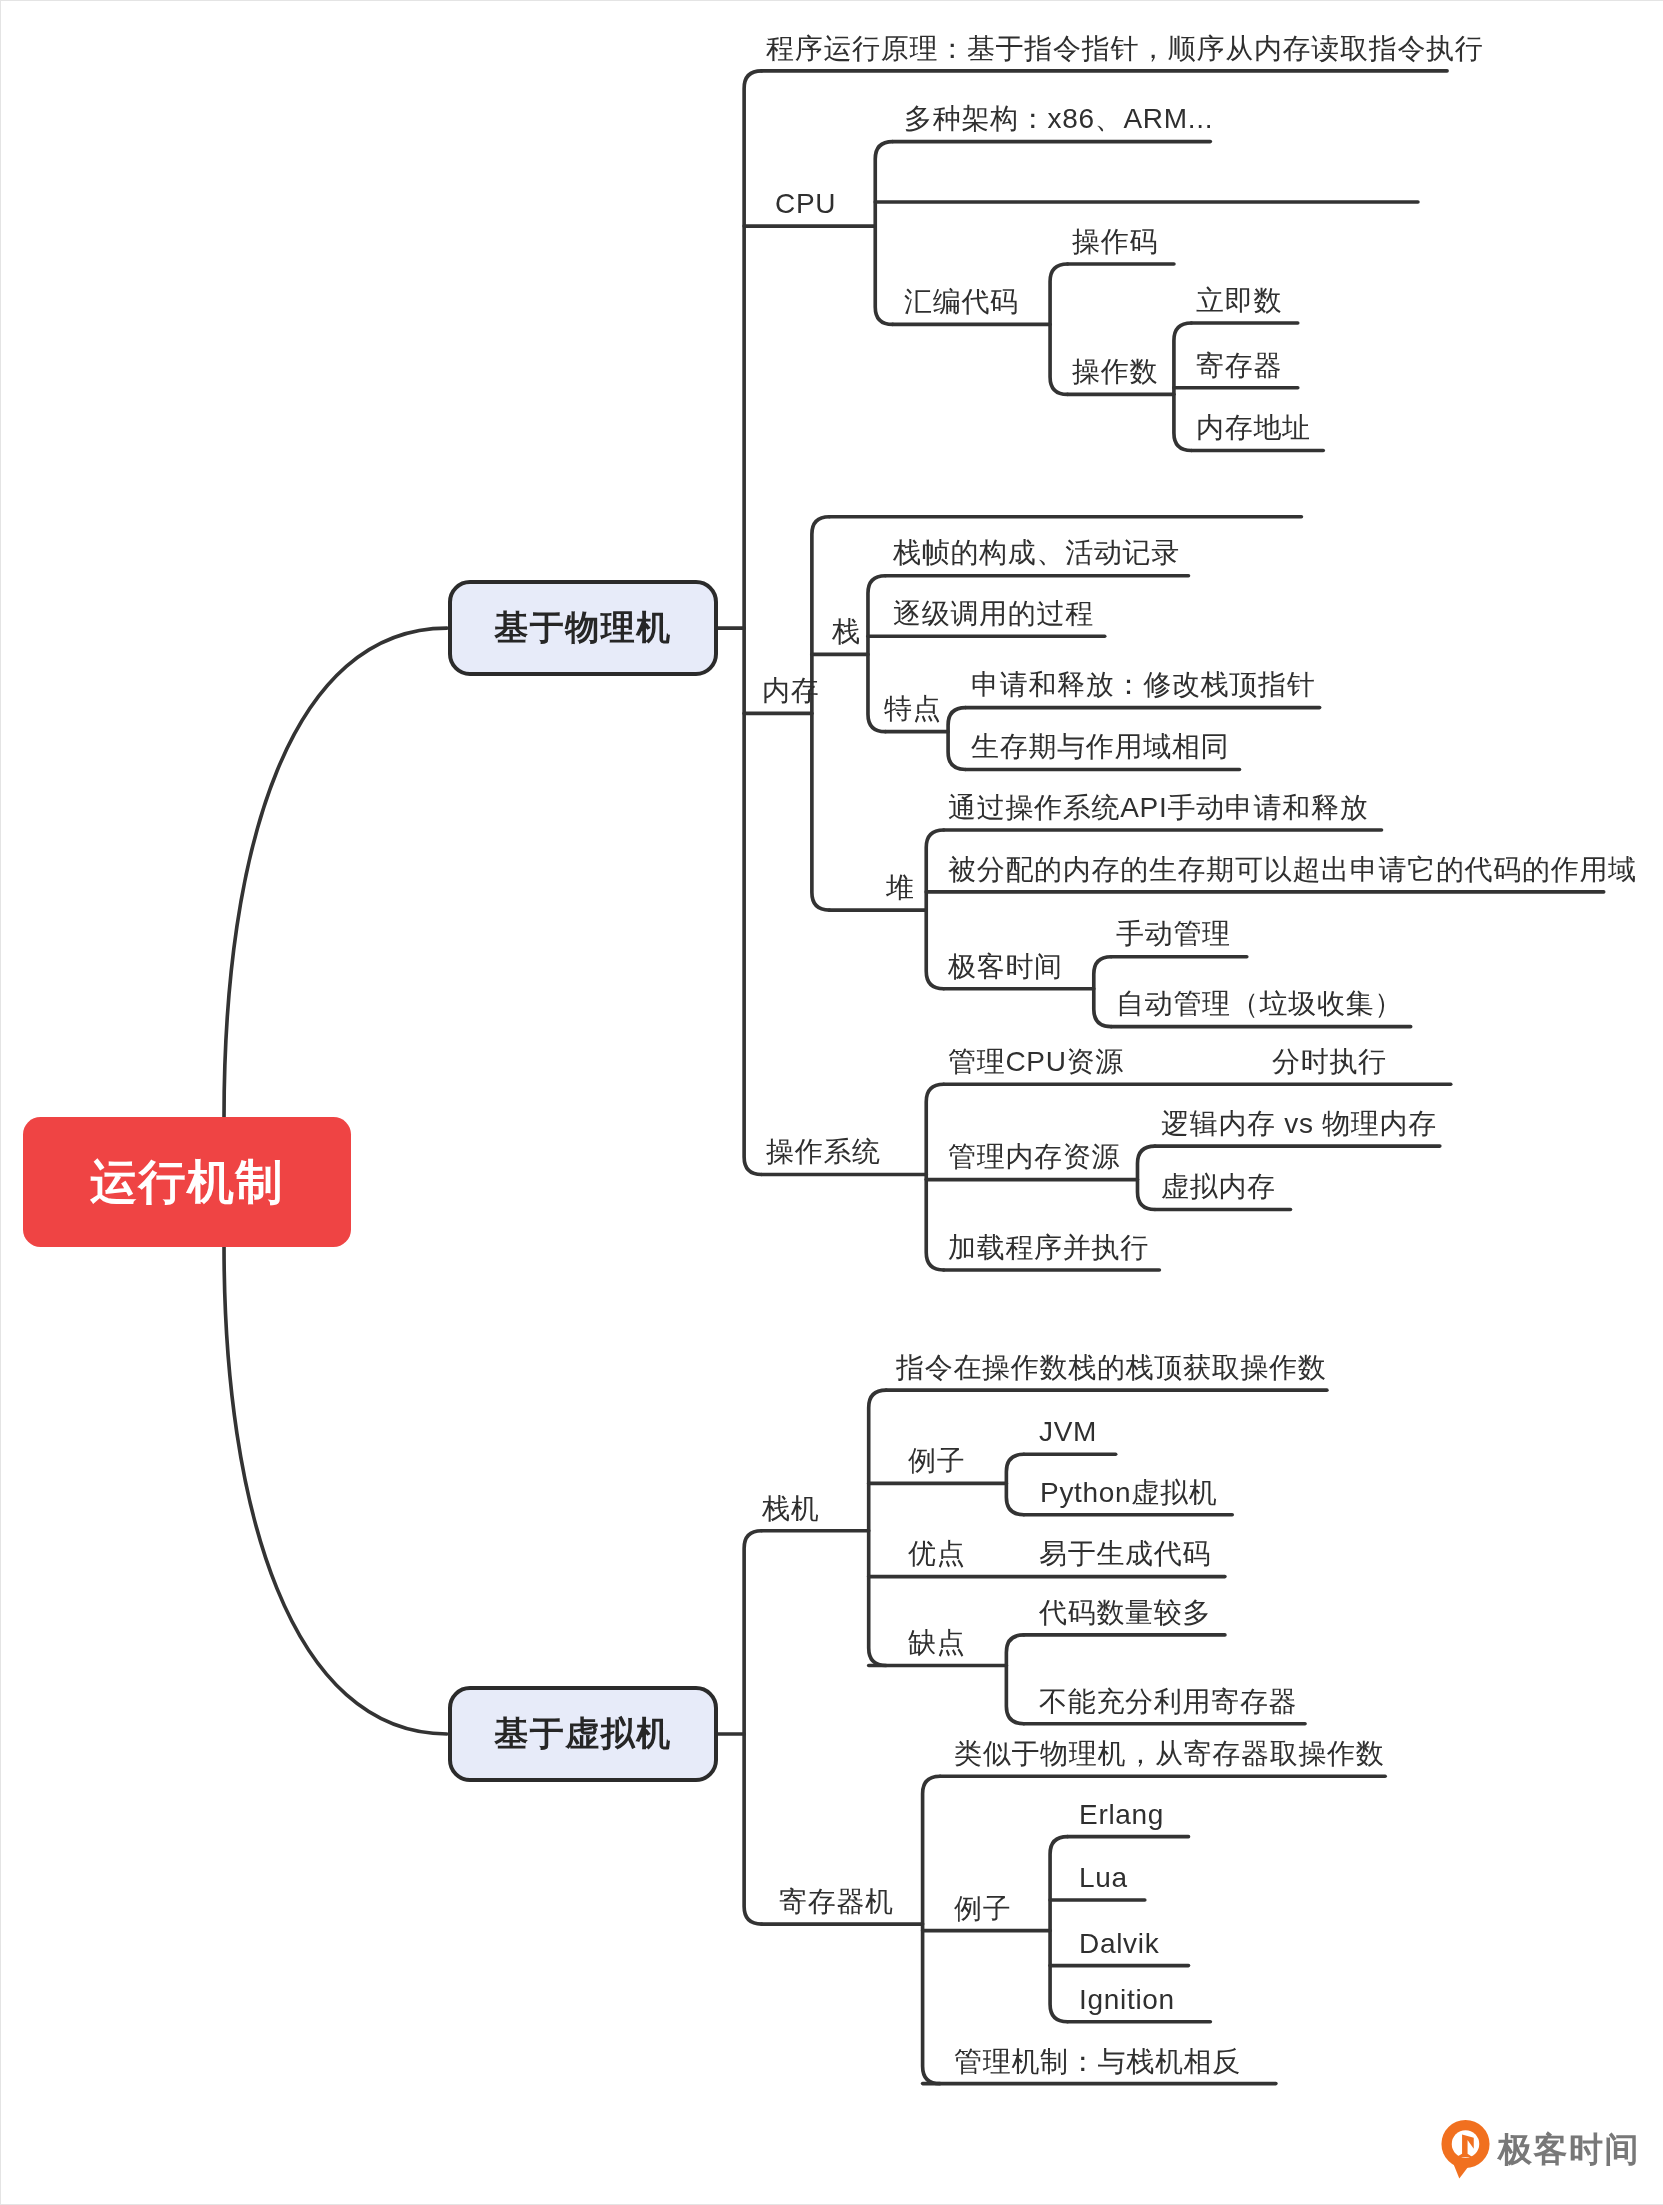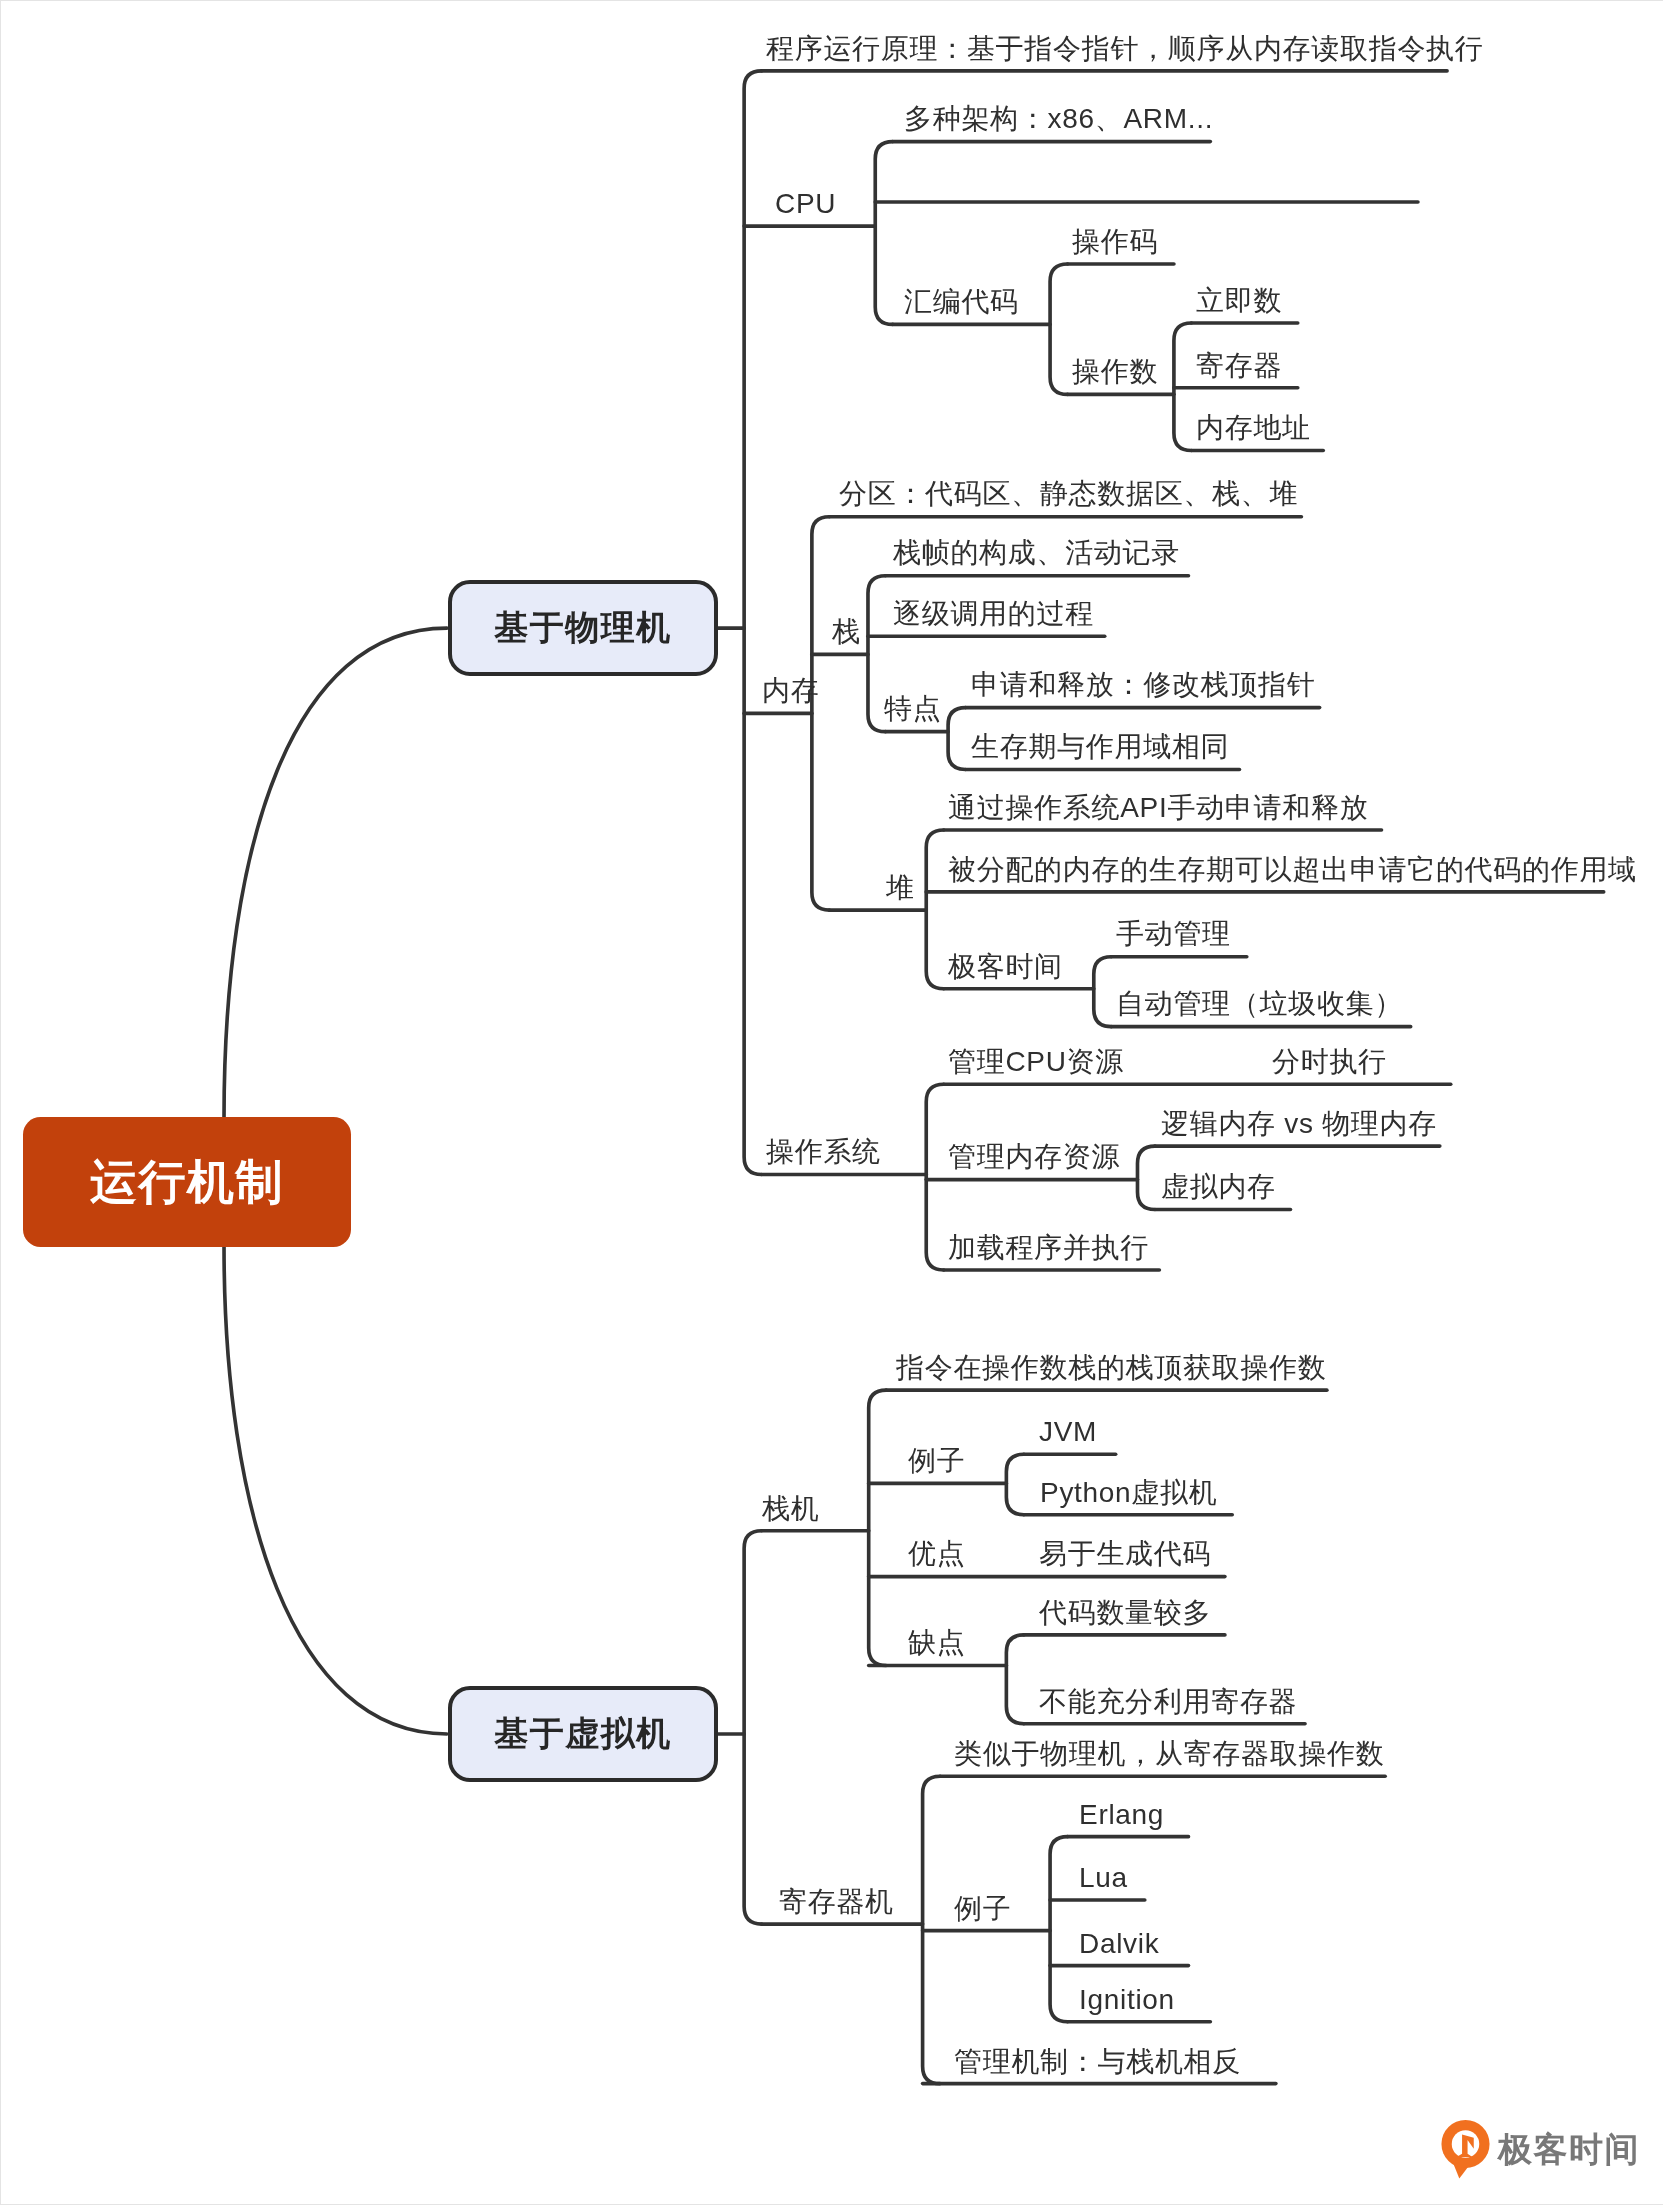--- a/index.html
+++ b/index.html
@@ -148,7 +148,6 @@
   <div class="lbl" style="left:1195px; top:410px">内存地址</div>
 
   <div class="lbl" style="left:761px; top:673px">内存</div>
-  <div class="lbl" style="left:838px; top:476px">分区：代码区、静态数据区、栈、堆</div>
   <div class="lbl" style="left:831px; top:614px">栈</div>
   <div class="lbl" style="left:892px; top:535px">栈帧的构成、活动记录</div>
   <div class="lbl" style="left:892px; top:596px">逐级调用的过程</div>

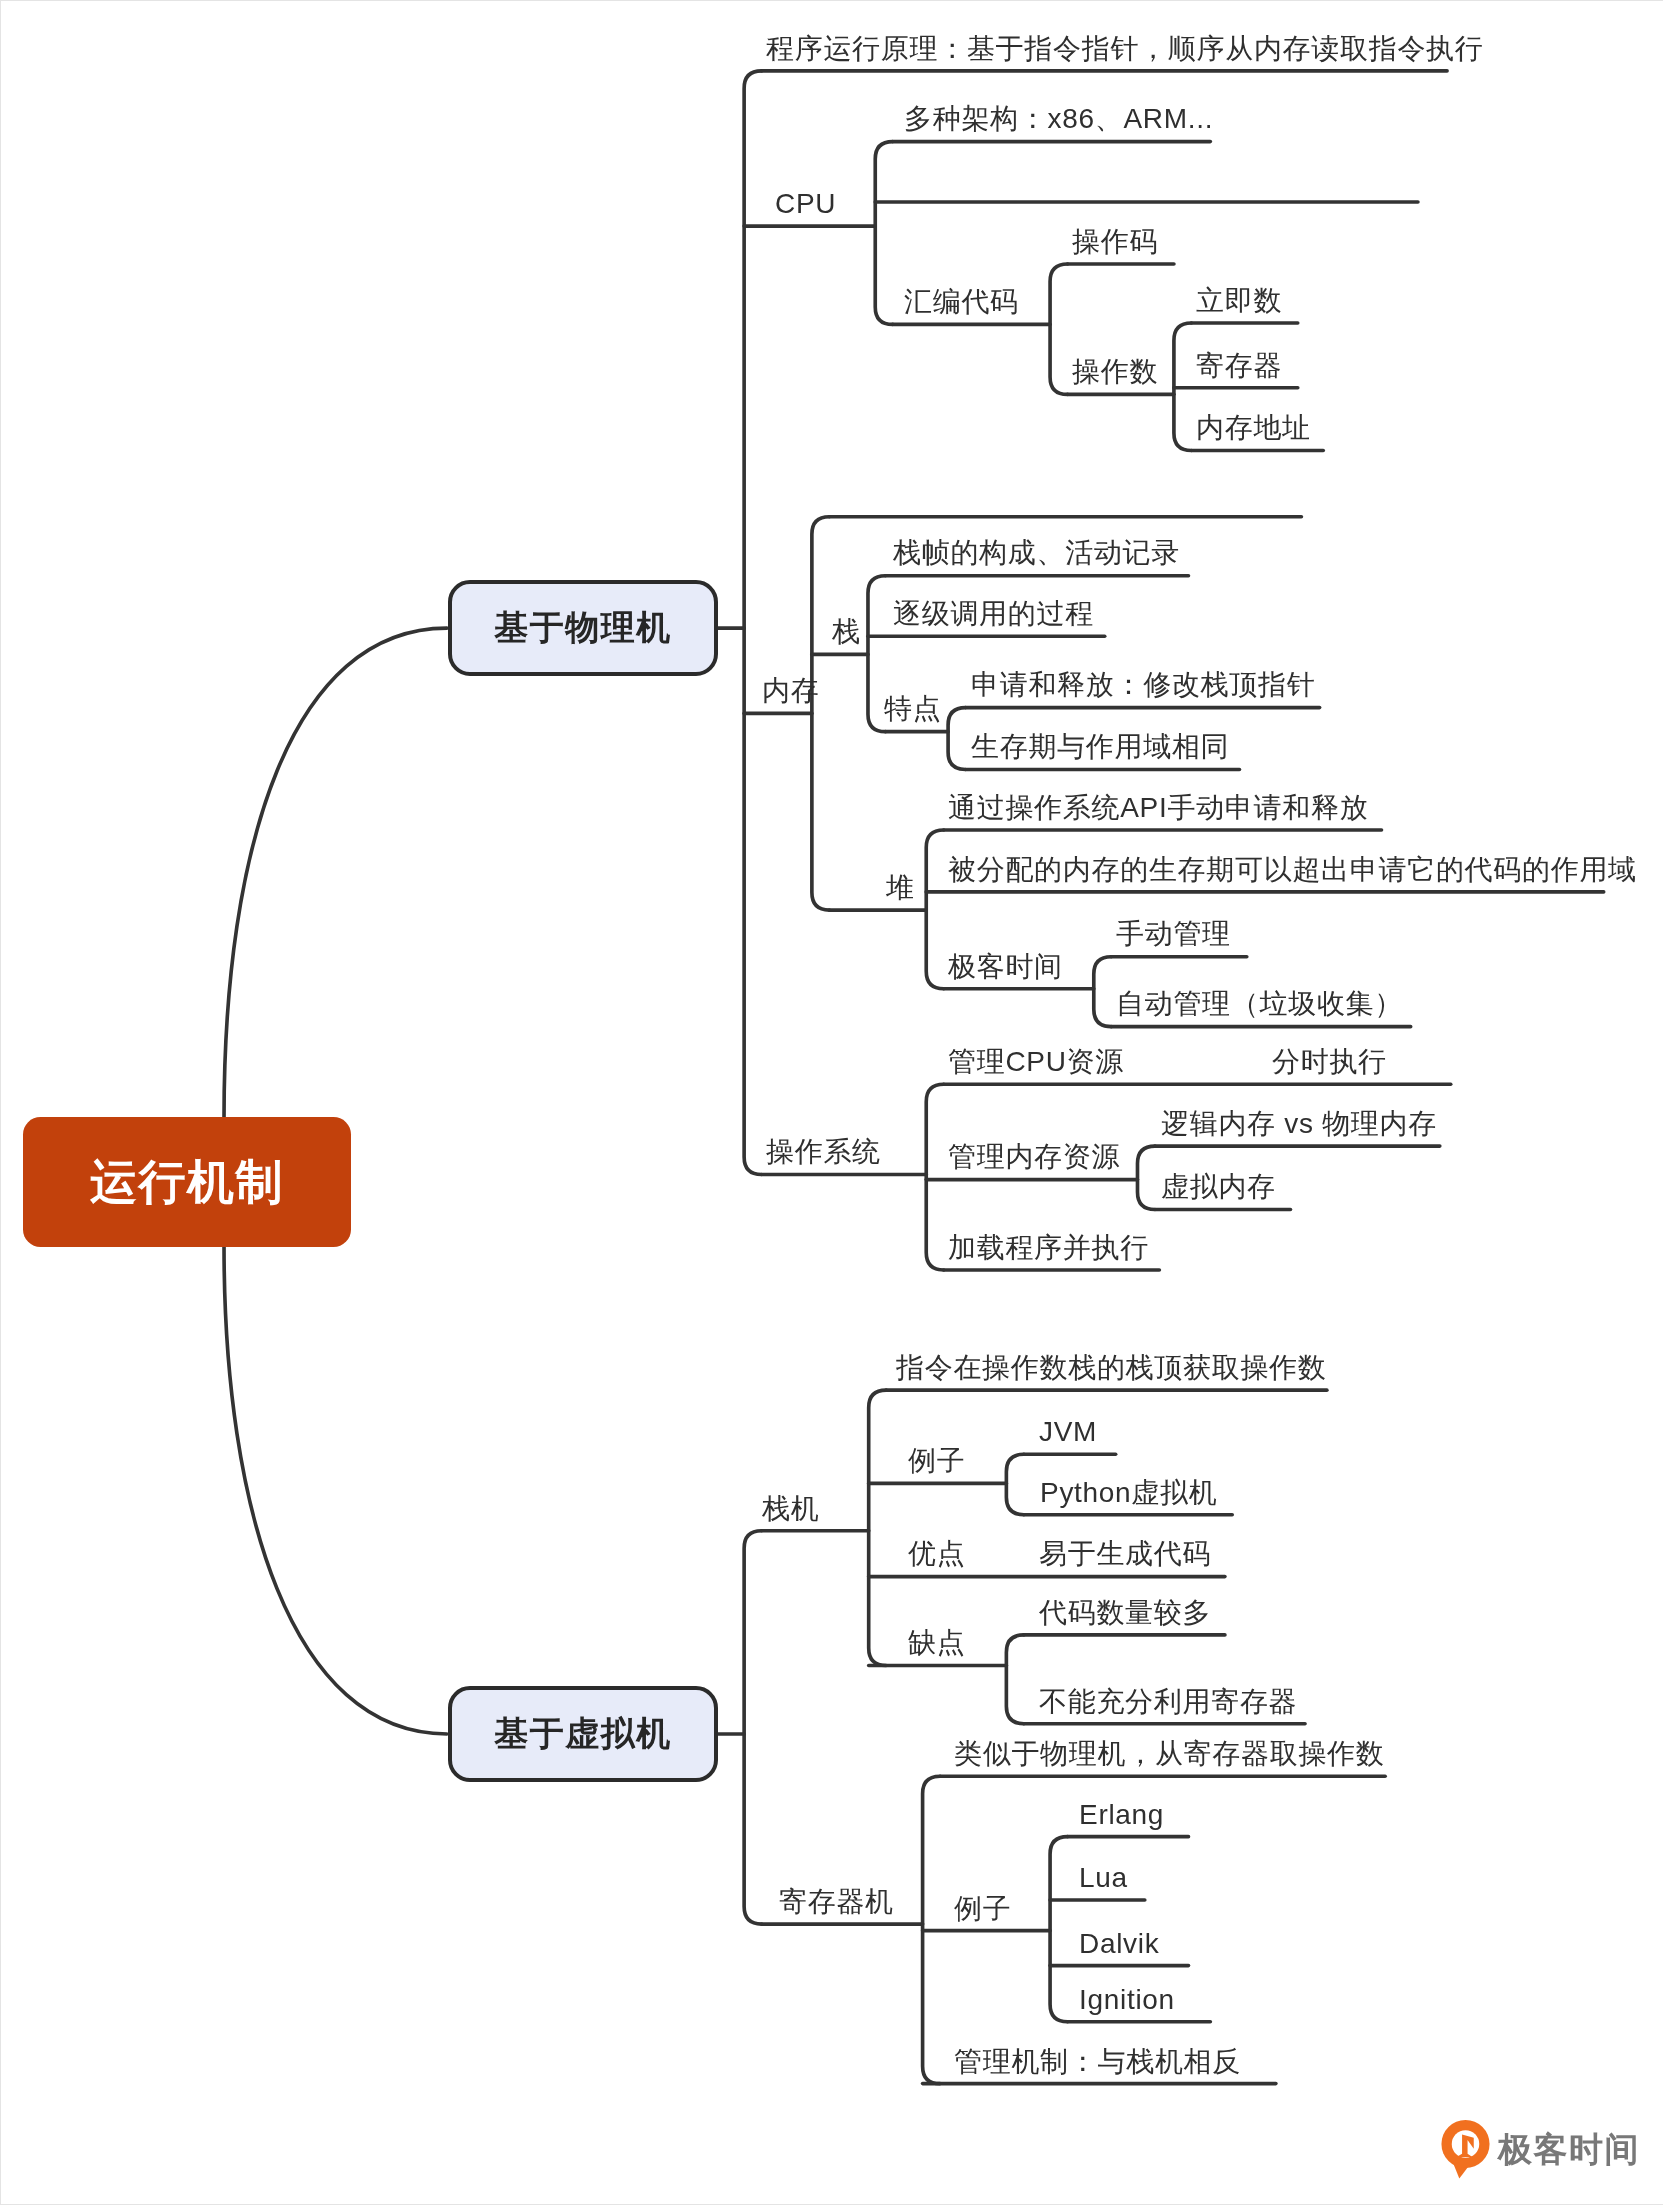--- a/index.html
+++ b/index.html
@@ -31,7 +31,7 @@
   }
   .root-box {
     left:22px; top:1116px; width:328px; height:130px;
-    background:#c2410c; border-radius:17.5px;
+    background:#ef4444; border-radius:17.5px;
     color:#ffffff; font-size:47px; font-weight:700; letter-spacing:1.5px;
   }
   .branch-box {

